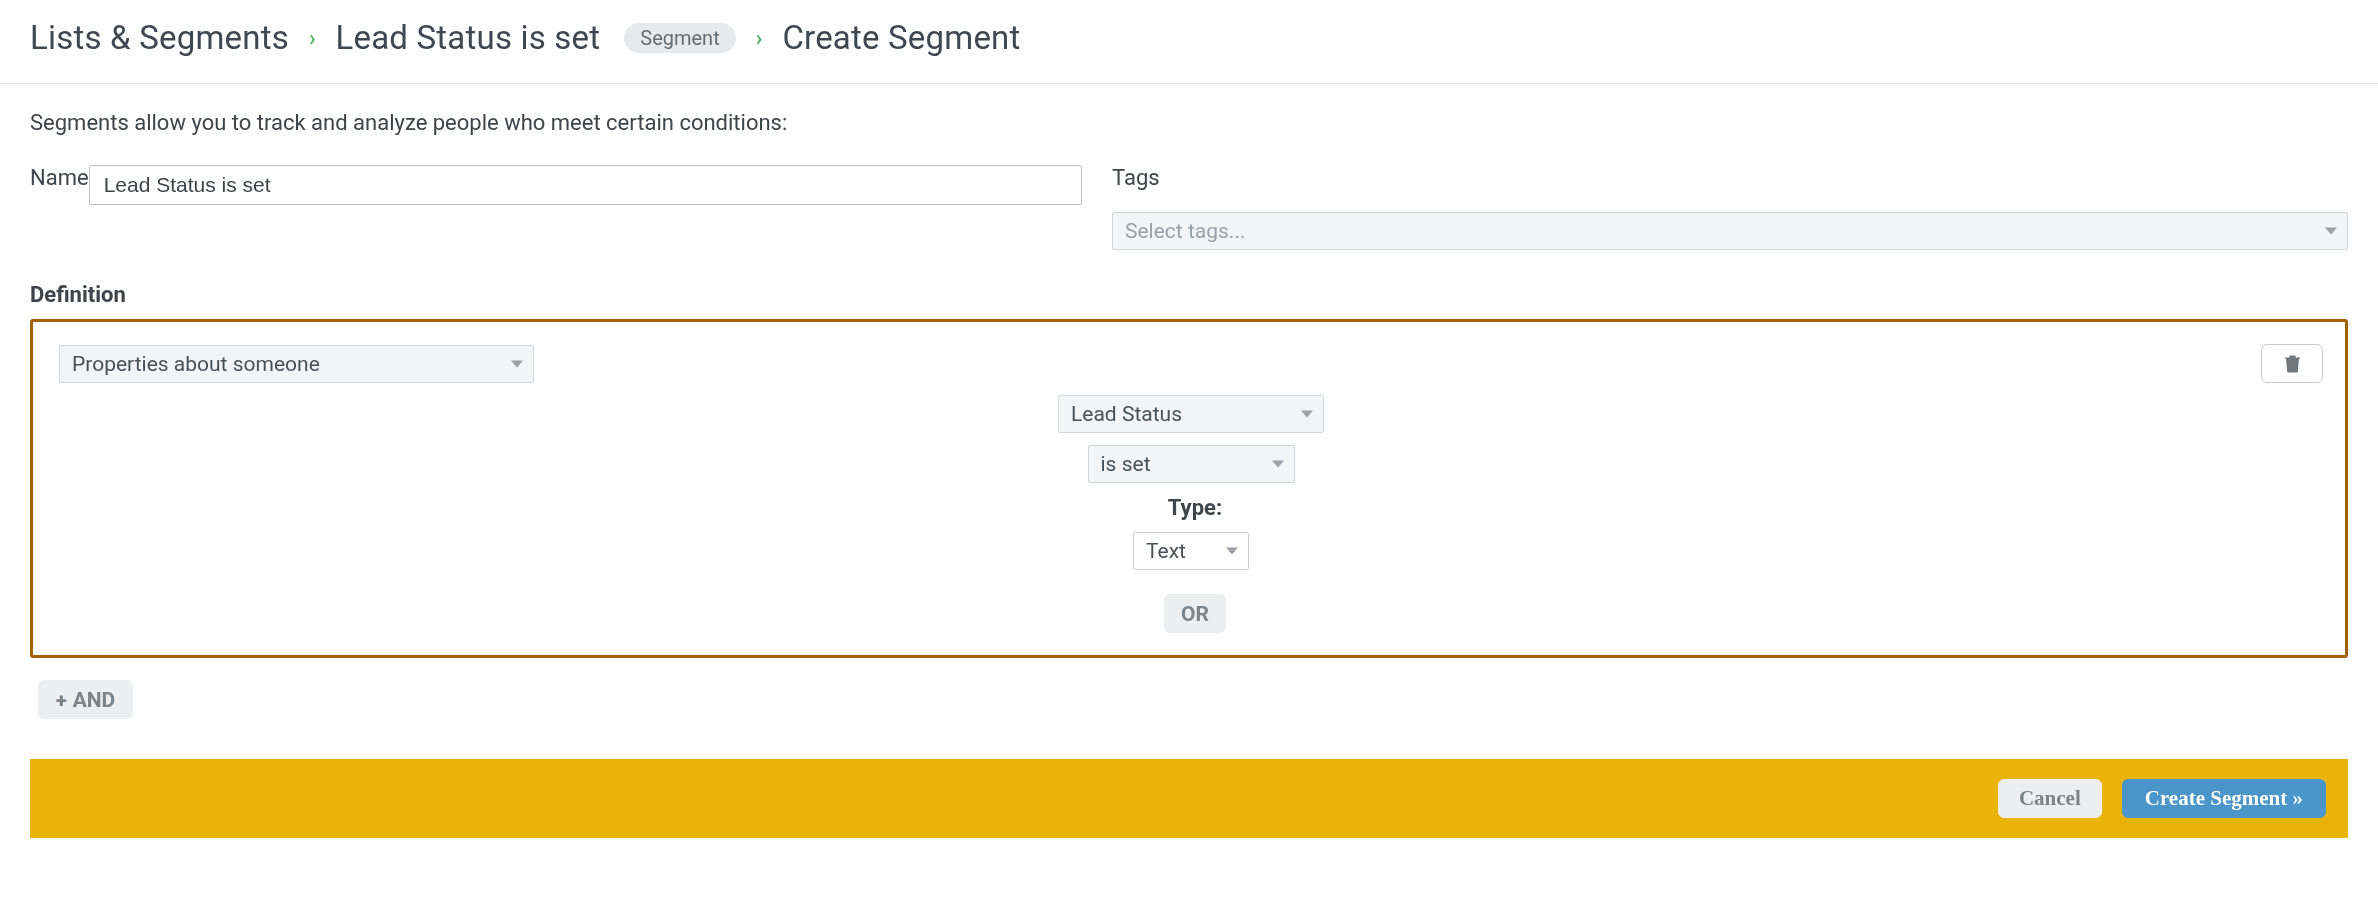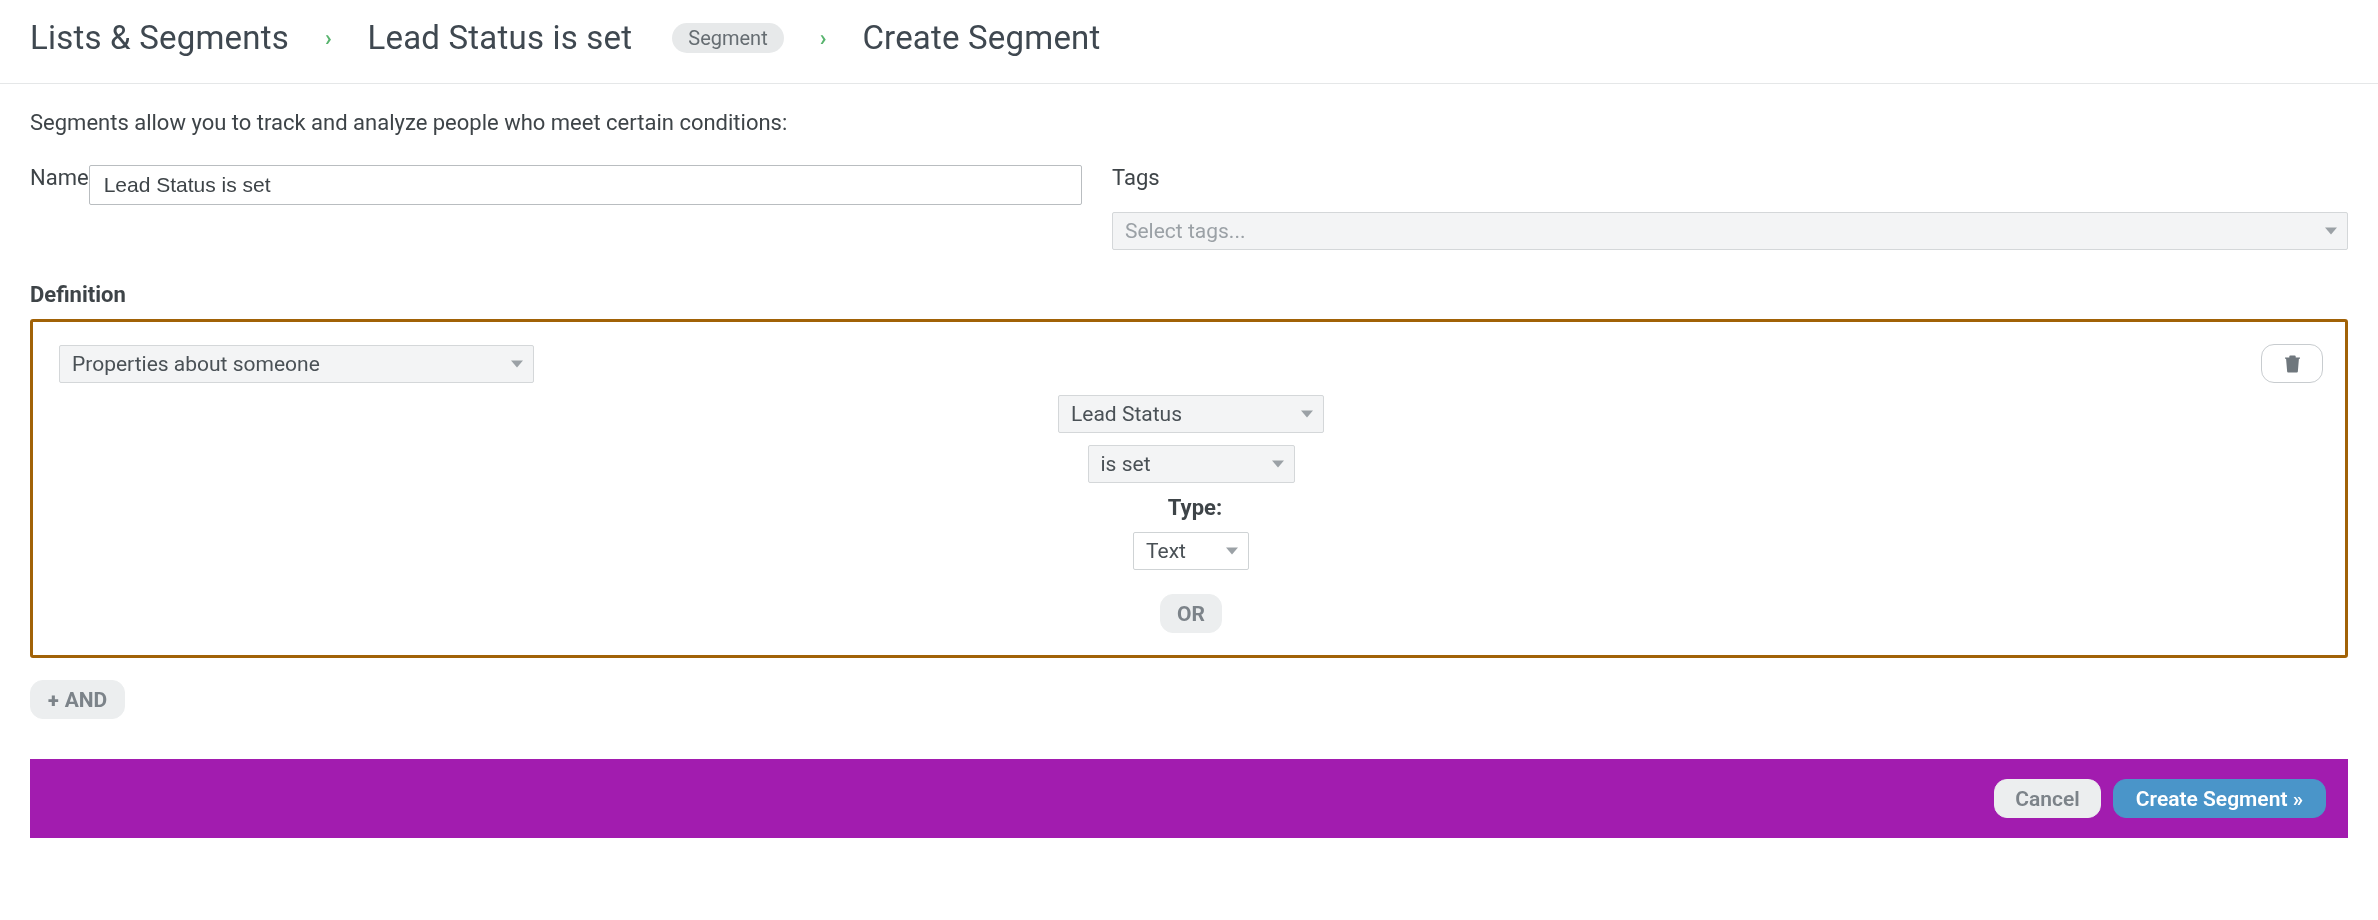--- a/index.html
+++ b/index.html
@@ -12,7 +12,7 @@
   .breadcrumb {
     display: flex;
     align-items: center;
-    gap: 34px;
+    gap: 18px;
     padding: 18px 30px 26px 30px;
     font-size: 33px;
     font-weight: 400;

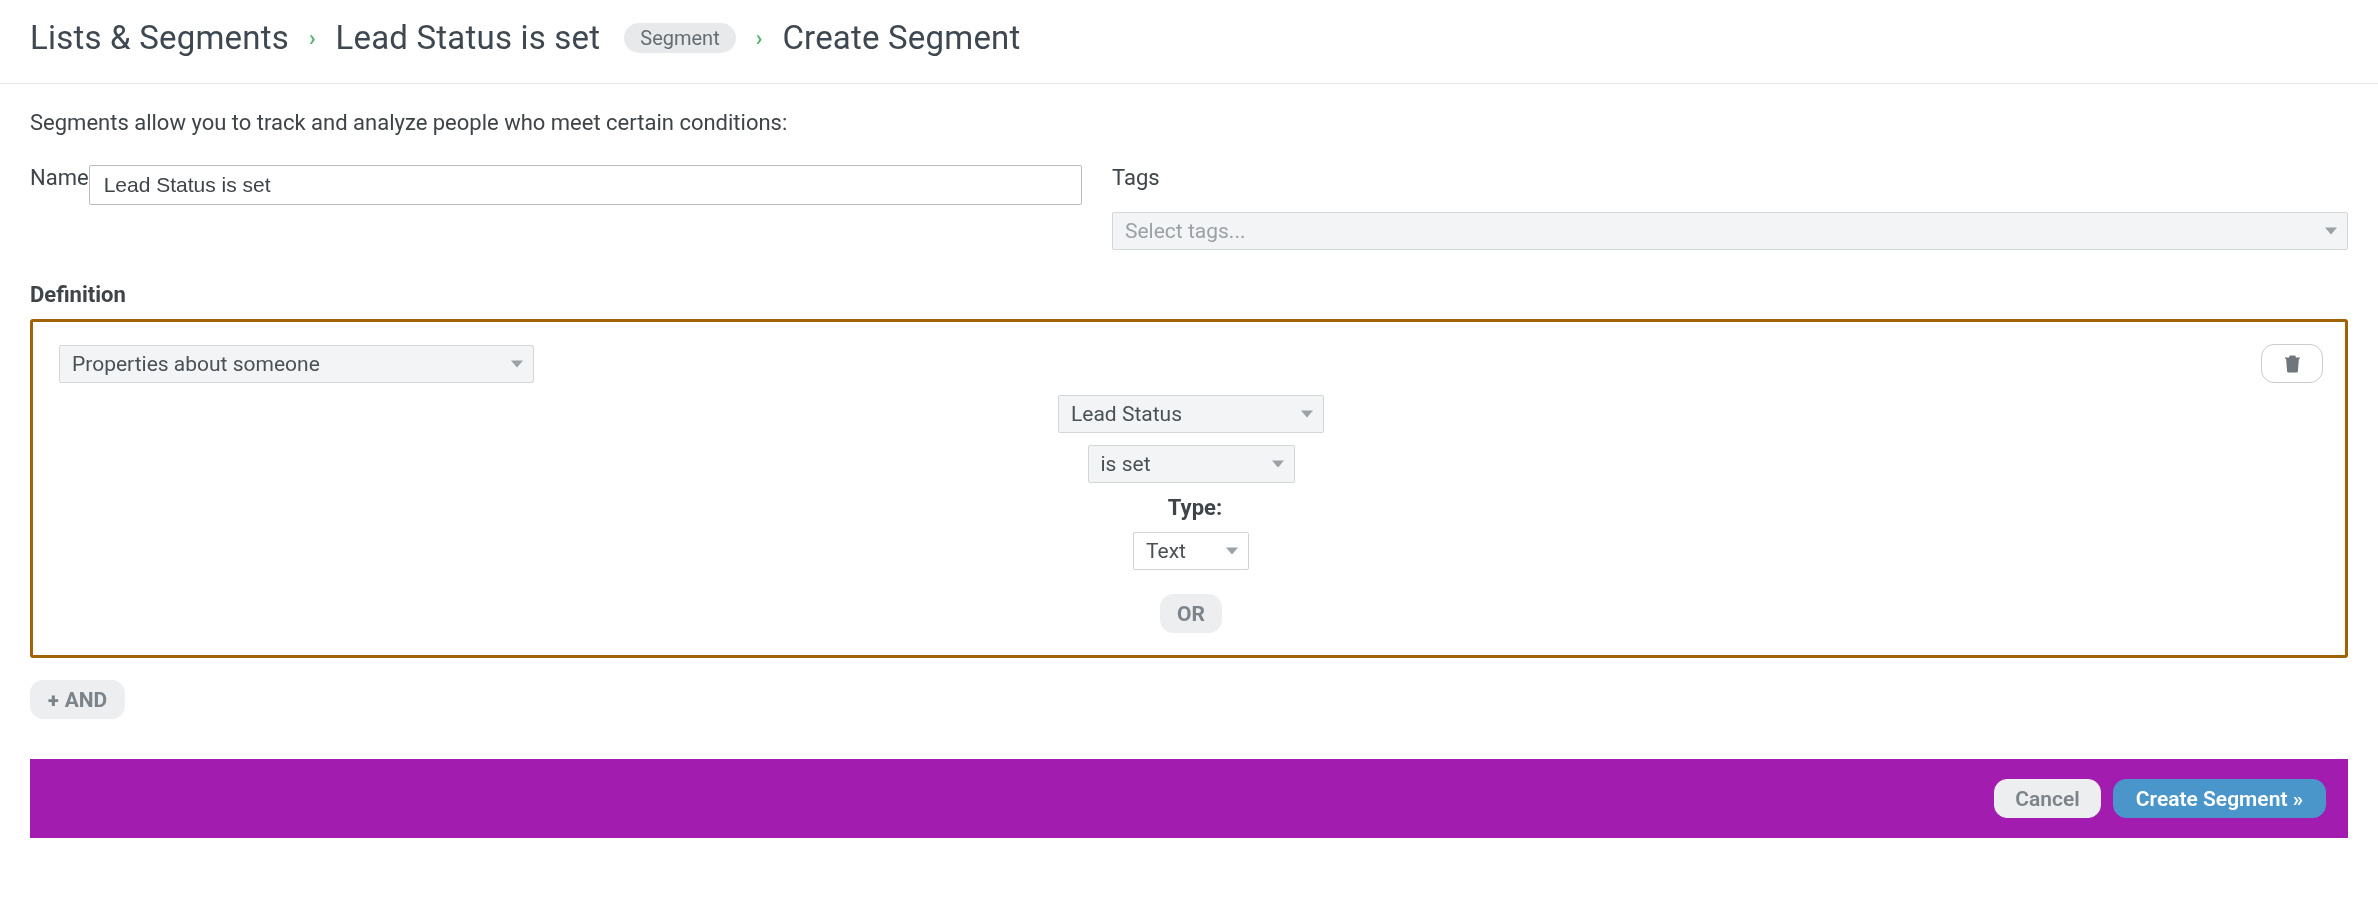--- a/index.html
+++ b/index.html
@@ -150,11 +150,12 @@
     align-items: center;
     justify-content: center;
     height: 39px;
-    border-radius: 13px;
+    border-radius: 6px;
     font-size: 21px;
     cursor: pointer;
     border: 1px solid transparent;
     user-select: none;
+    margin-left: 8px;
   }
   .btn-trash {
     width: 62px;

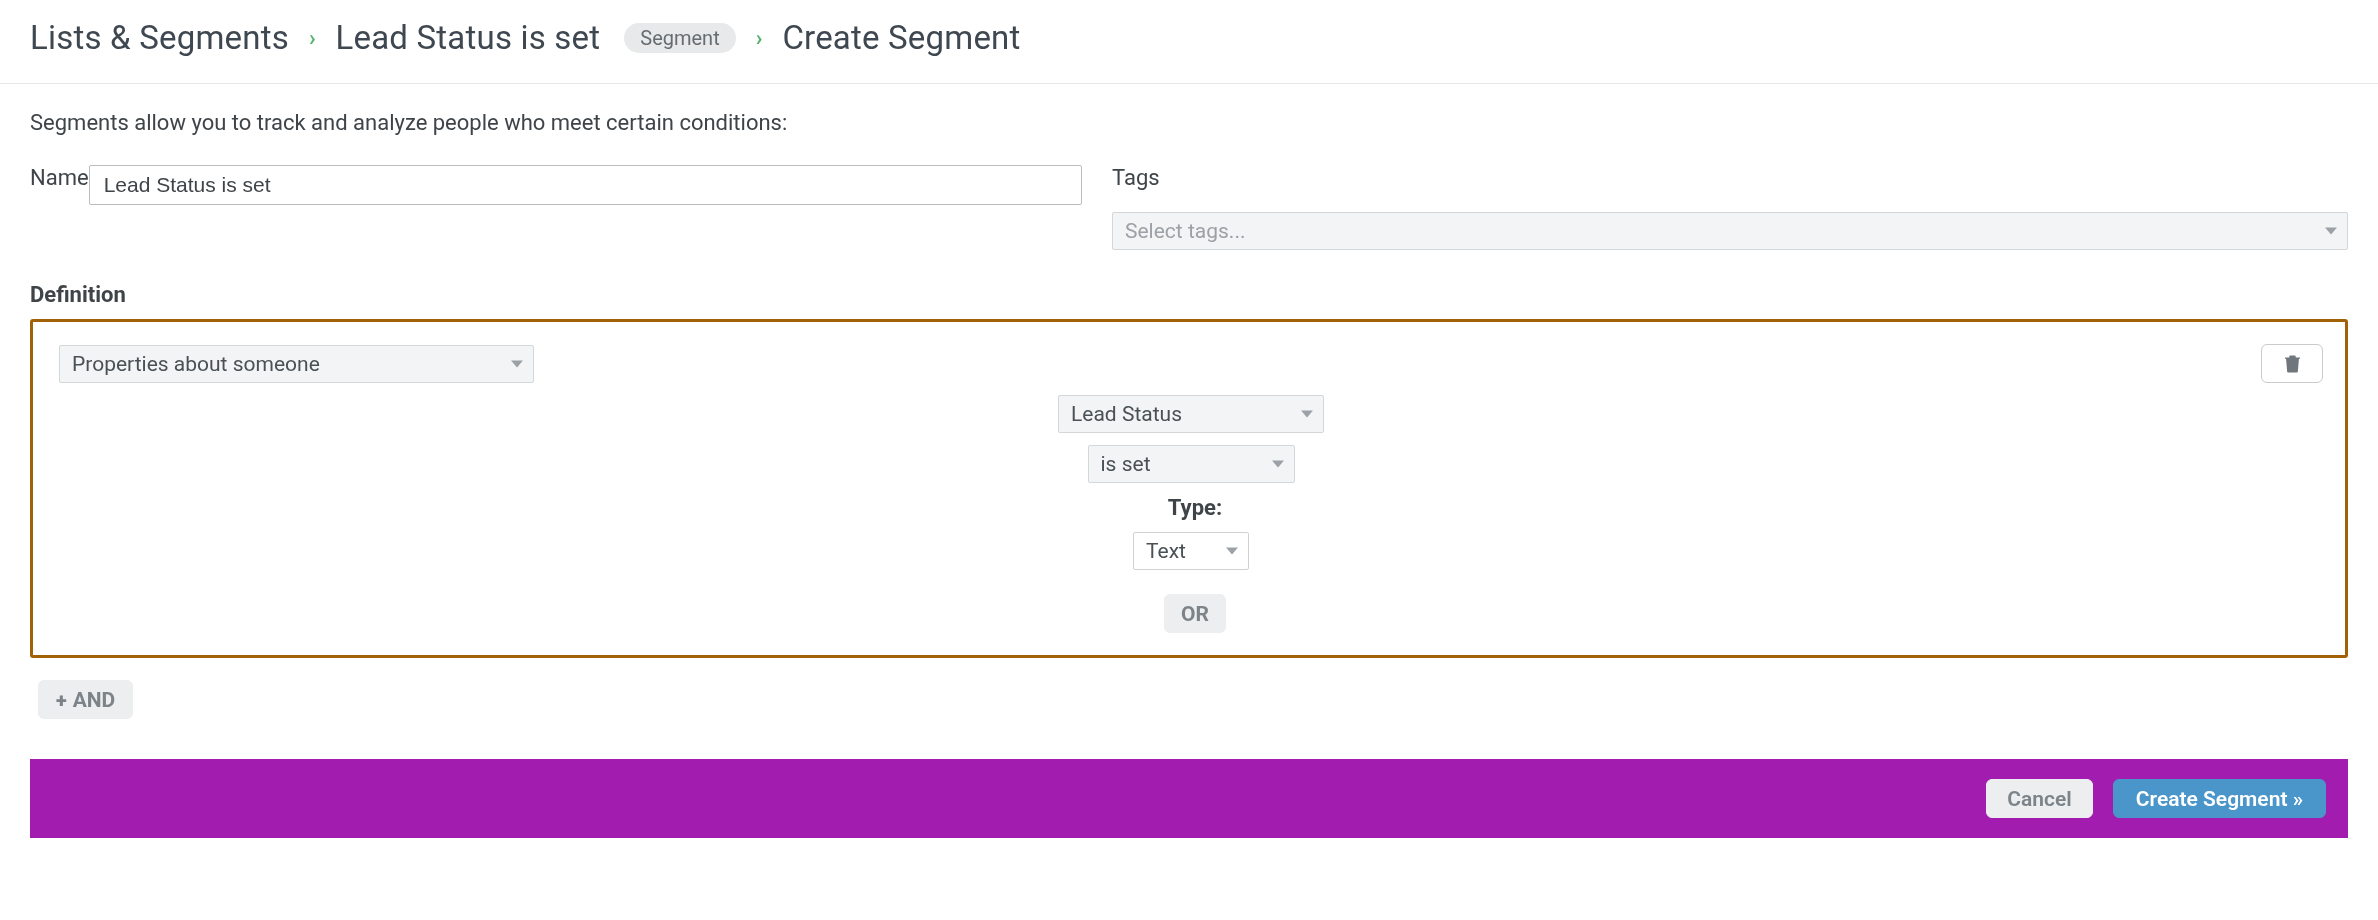--- a/index.html
+++ b/index.html
@@ -183,12 +183,13 @@
     font-weight: 900;
   }
   .footer-bar {
-    background: #a21caf;
+    background: #eab308;
     padding: 20px 22px;
     display: flex;
     justify-content: flex-end;
     gap: 12px;
     margin-top: 40px;
+    font-family: Liberation Serif, serif;
   }
   .btn-cancel {
     background: #eceeef;

